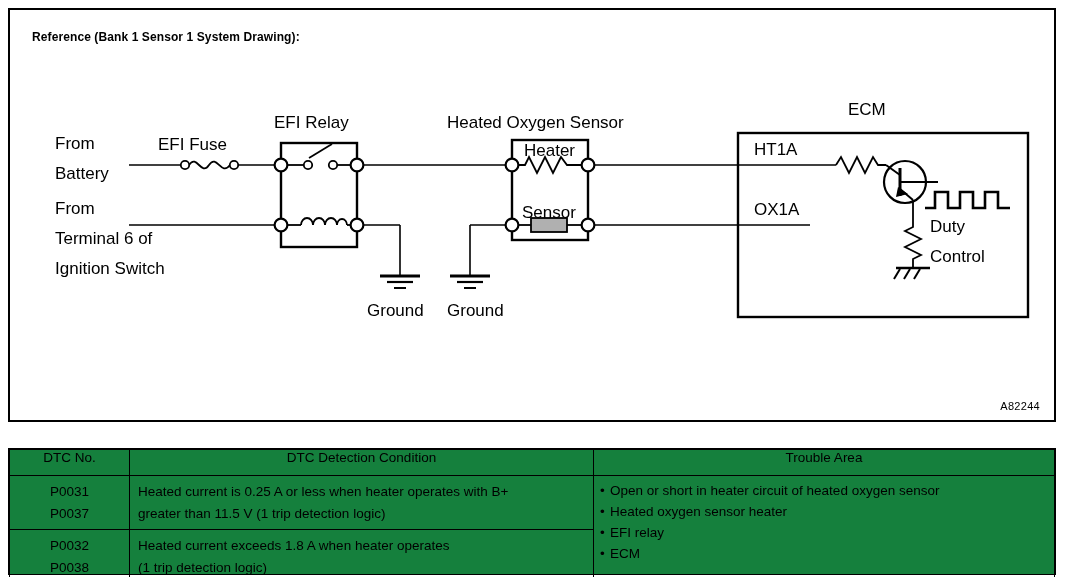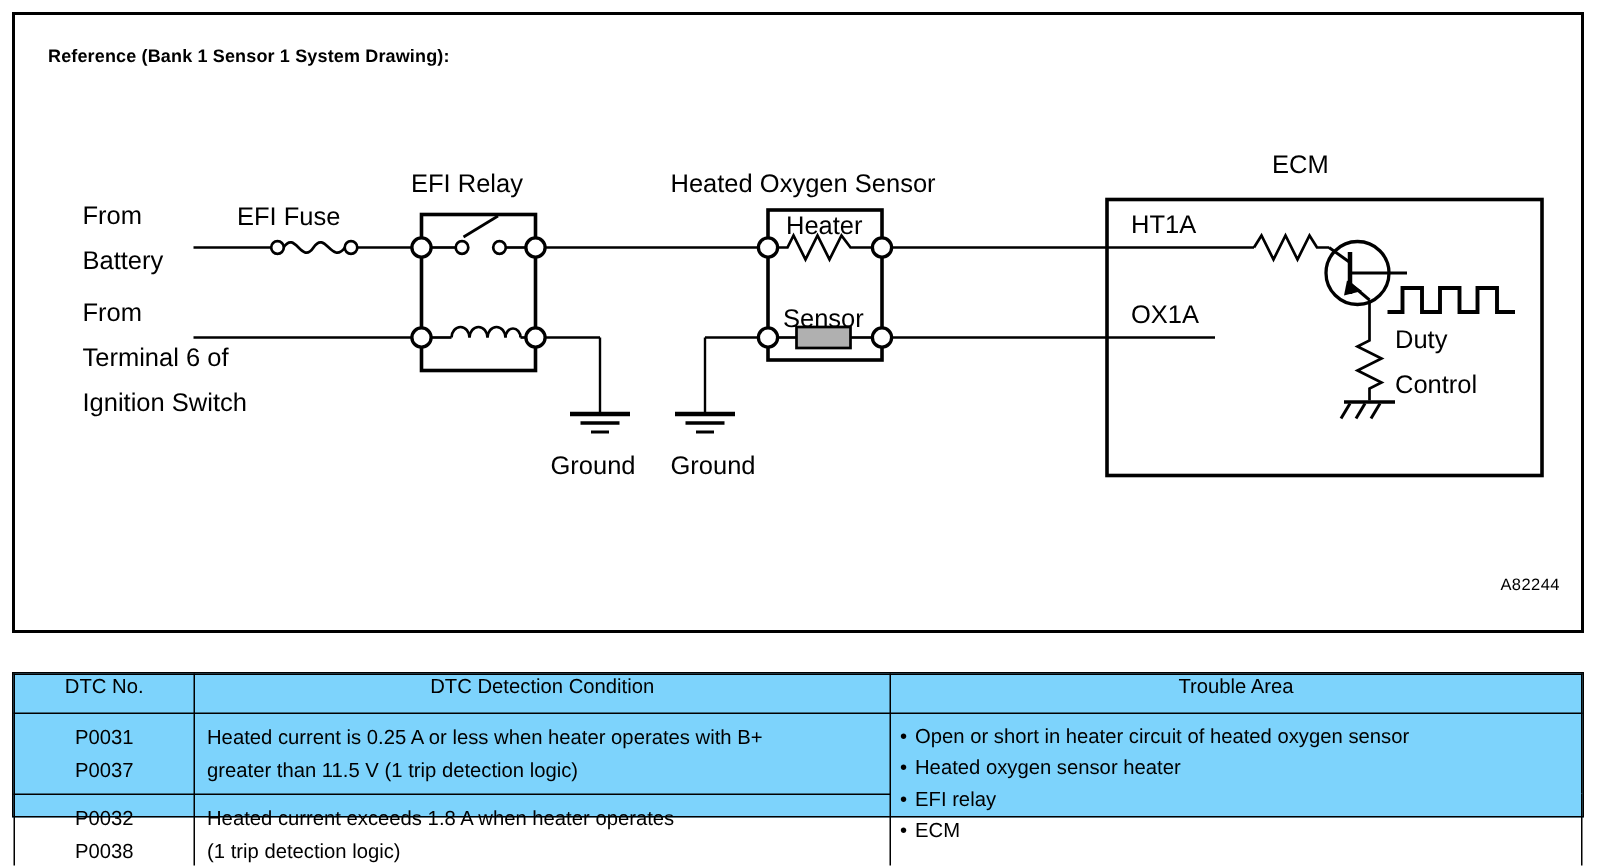--- a/index.html
+++ b/index.html
@@ -16,7 +16,7 @@
     font-size:12px;font-weight:bold;letter-spacing:0.1px;white-space:nowrap;
   }
   .fig-code{
-    position:absolute;right:14px;bottom:24px;font-size:11px;letter-spacing:0.3px;
+    position:absolute;right:14px;bottom:8px;font-size:11px;letter-spacing:0.3px;
   }
   .svg-wrap{position:absolute;left:0;top:0;width:1044px;height:410px;}
 

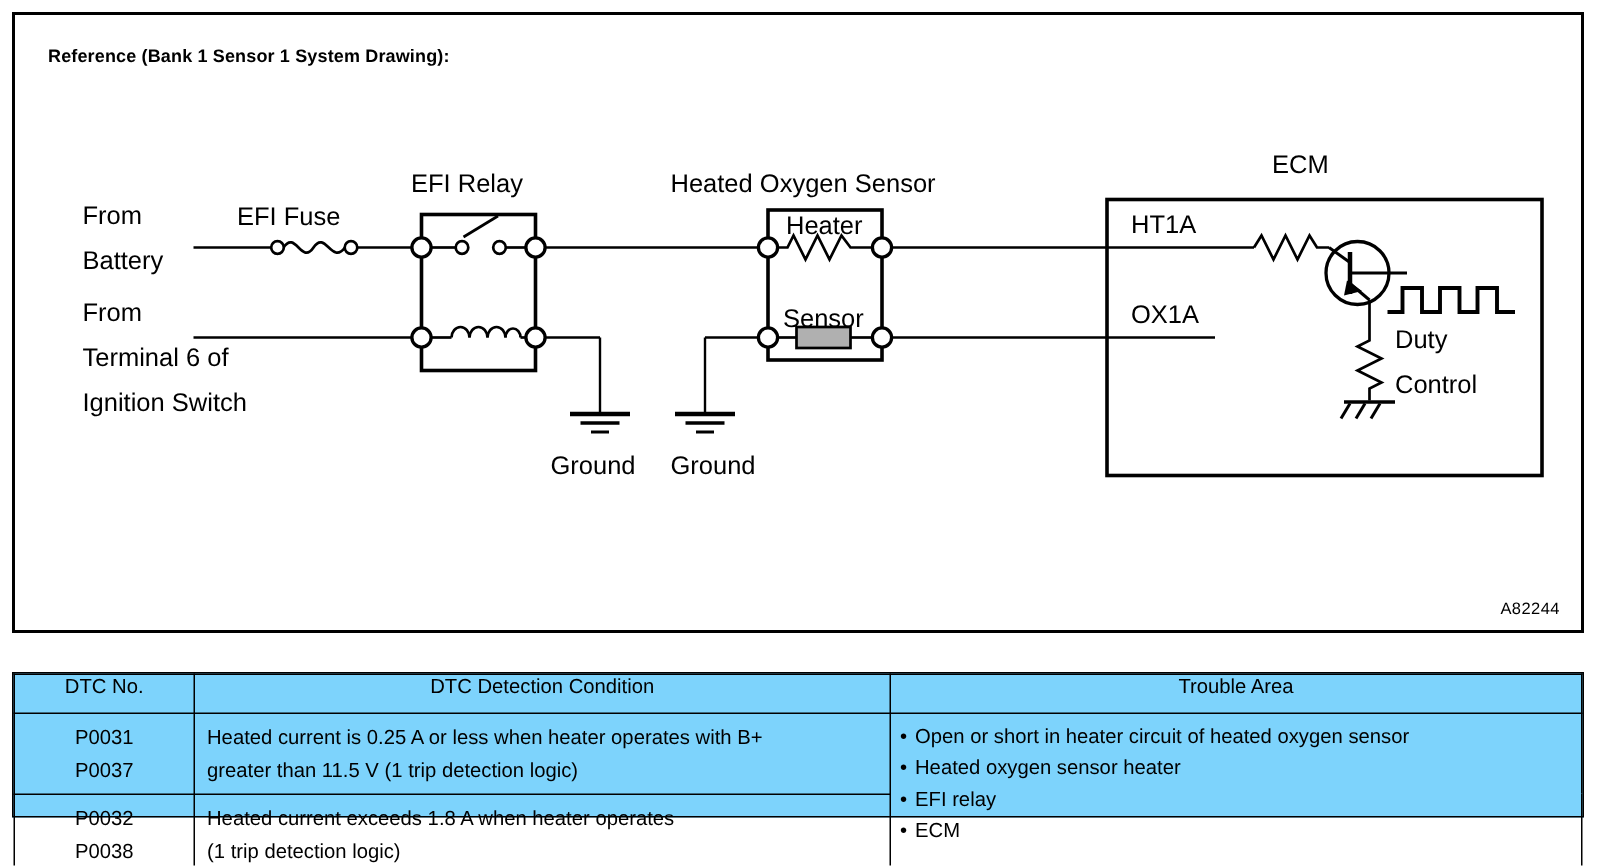--- a/index.html
+++ b/index.html
@@ -22,9 +22,9 @@
 
   
   .dtc-table{
-    position:absolute;left:8px;top:448px;width:1048px;height:97px;
+    position:absolute;left:8px;top:448px;width:1048px;height:127px;
     border-collapse:collapse;box-sizing:border-box;
-    border:1.5px solid #000;background:#7dd3fc;
+    border:1.5px solid #000;background:#15803d;
   }
   .dtc-table table{border-collapse:collapse;width:100%;height:100%;table-layout:fixed;}
   .dtc-table th,.dtc-table td{

